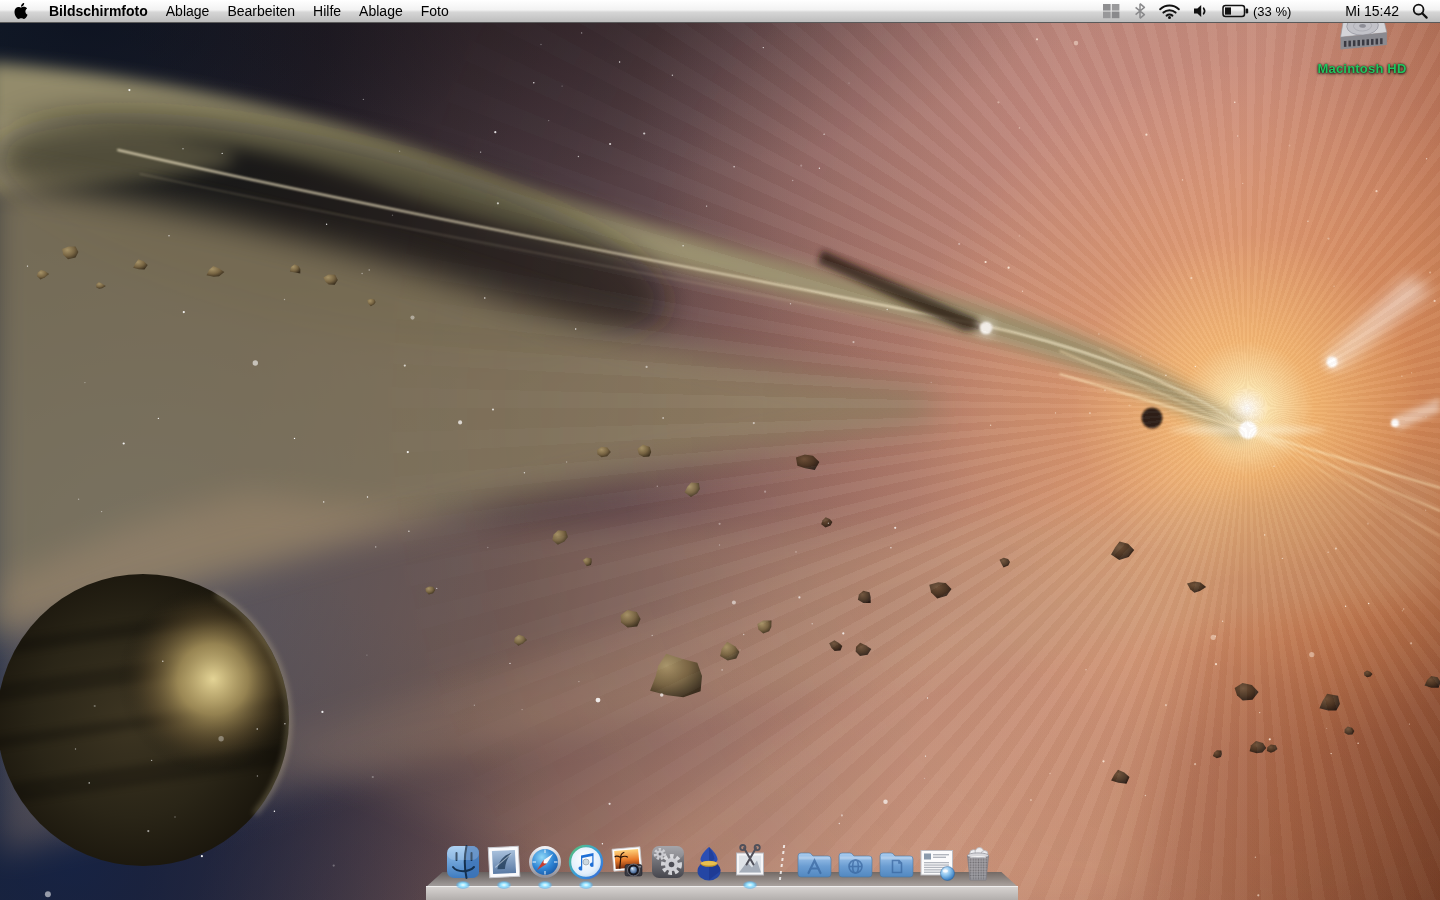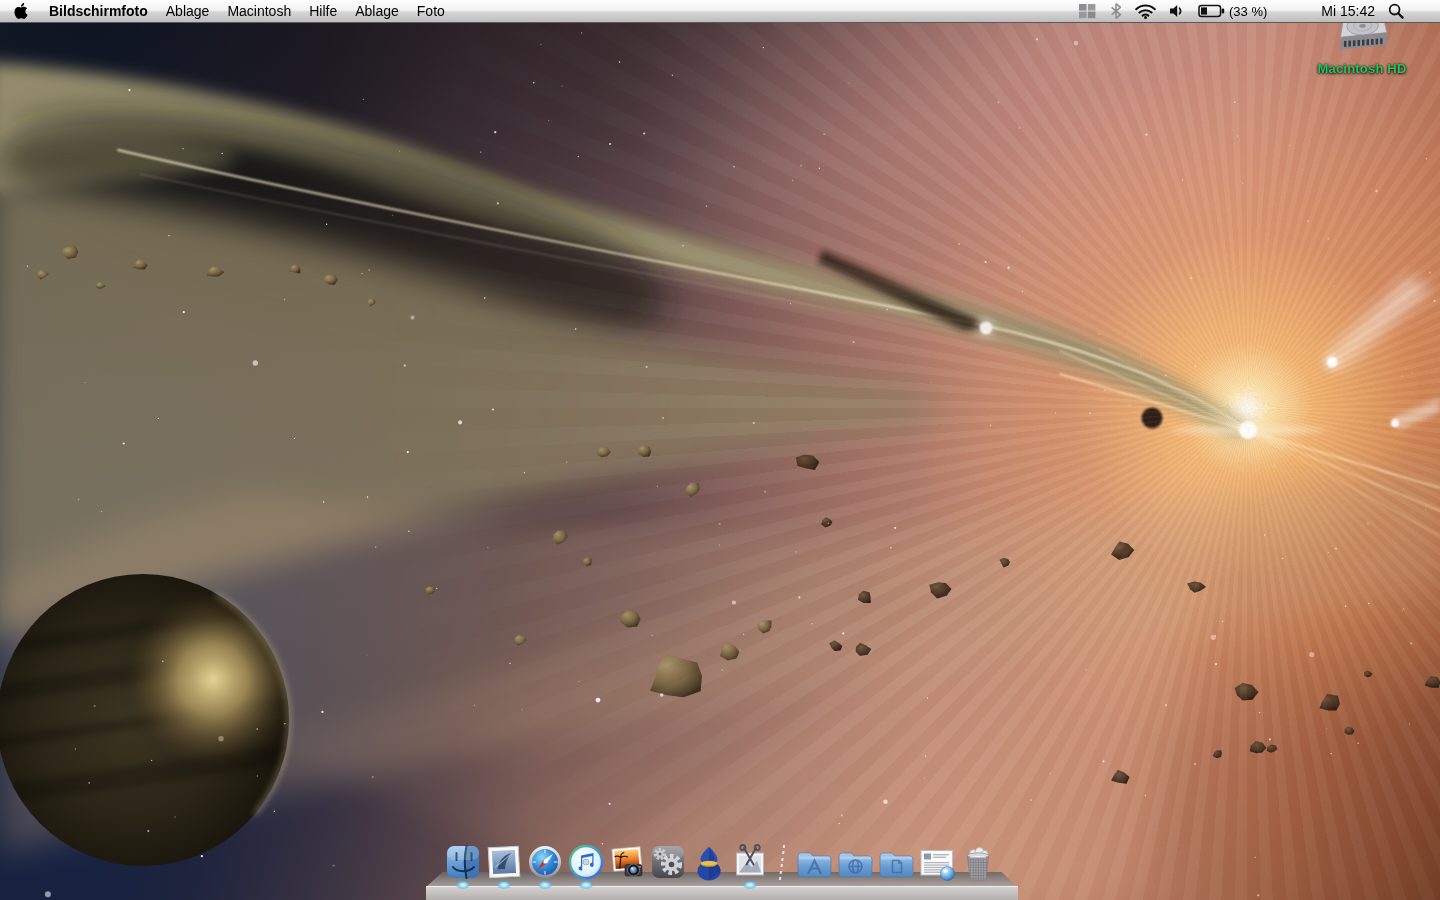--- a/index.html
+++ b/index.html
@@ -464,7 +464,7 @@
       </div>
       <div class="mb-item mb-app">Bildschirmfoto</div>
       <div class="mb-item">Ablage</div>
-      <div class="mb-item">Macintosh</div>
+      <div class="mb-item">Bearbeiten</div>
       <div class="mb-item">Hilfe</div>
       <div class="mb-item">Ablage</div>
       <div class="mb-item">Foto</div>

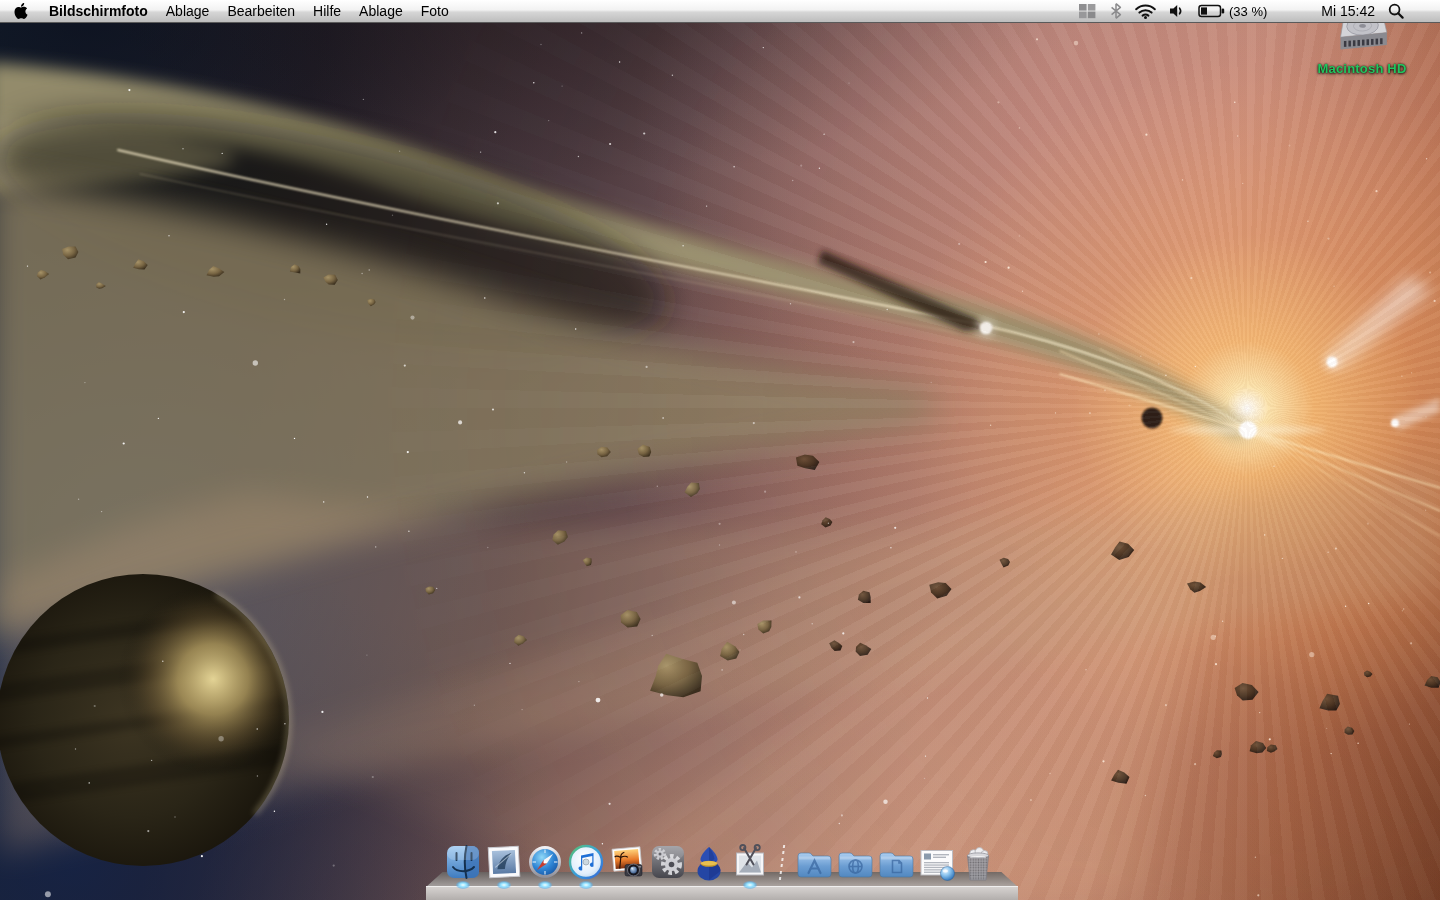--- a/index.html
+++ b/index.html
@@ -11,7 +11,7 @@
     background:linear-gradient(#ffffff 0%,#f2f2f2 45%,#d6d6d6 55%,#bdbdbd 100%);
     border-bottom:1px solid #5a5a5a;display:flex;align-items:center;font-size:14px;color:#000;}
   #menubar .left{display:flex;align-items:center;height:100%;}
-  #menubar .right{display:flex;align-items:center;height:100%;margin-left:auto;padding-right:36px;gap:13px;}
+  #menubar .right{display:flex;align-items:center;height:100%;margin-left:auto;padding-right:12px;gap:13px;}
   .mb-item{padding:0 9px;height:100%;display:flex;align-items:center;white-space:nowrap;cursor:default;}
   .mb-apple{padding:0 12px 0 14px;}
   .mb-app{font-weight:bold;}

